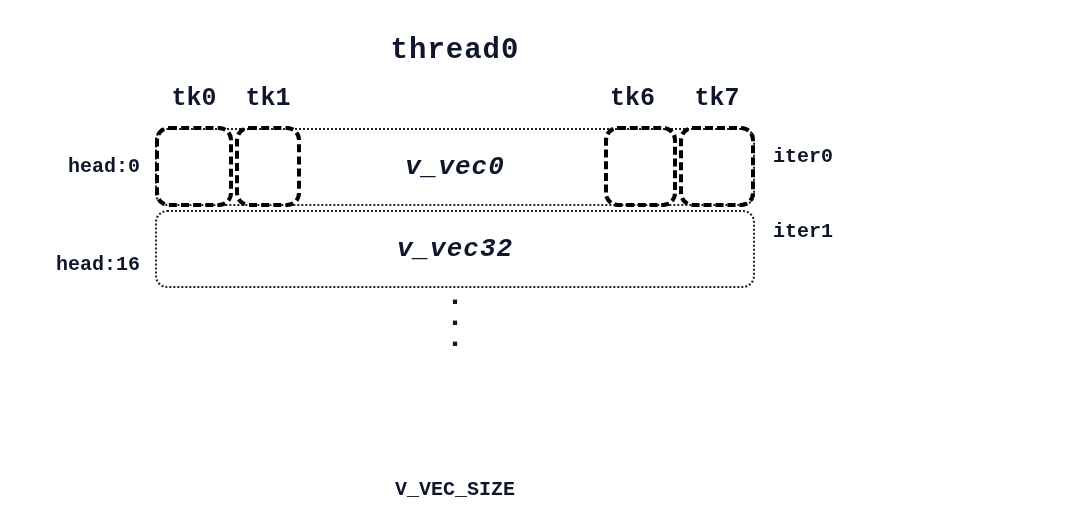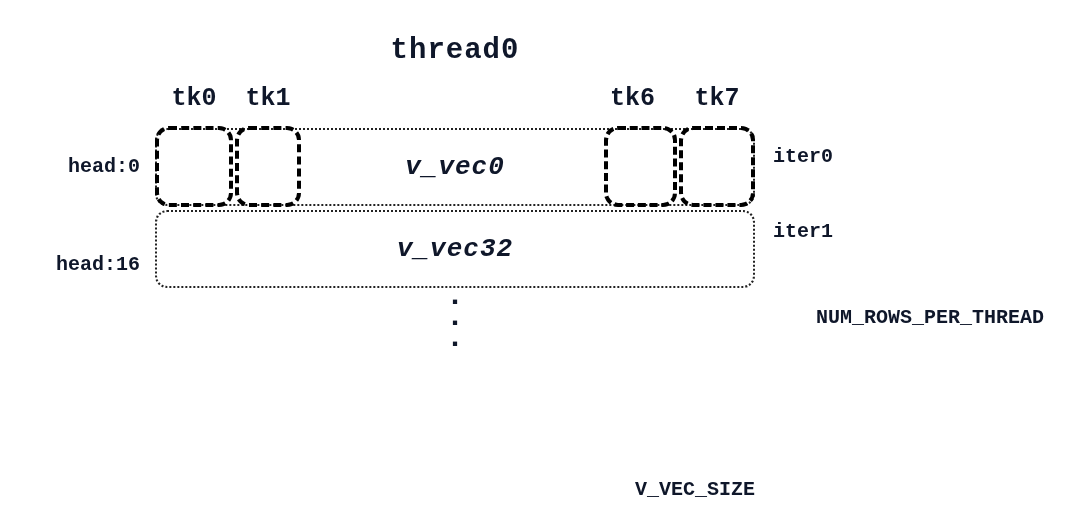--- a/index.html
+++ b/index.html
@@ -138,7 +138,6 @@
 .
 .</div>
 
-  <div class="num-rows-label">NUM_ROWS_PER_THREAD</div>
 
   <div class="bottom-label">V_VEC_SIZE</div>
 

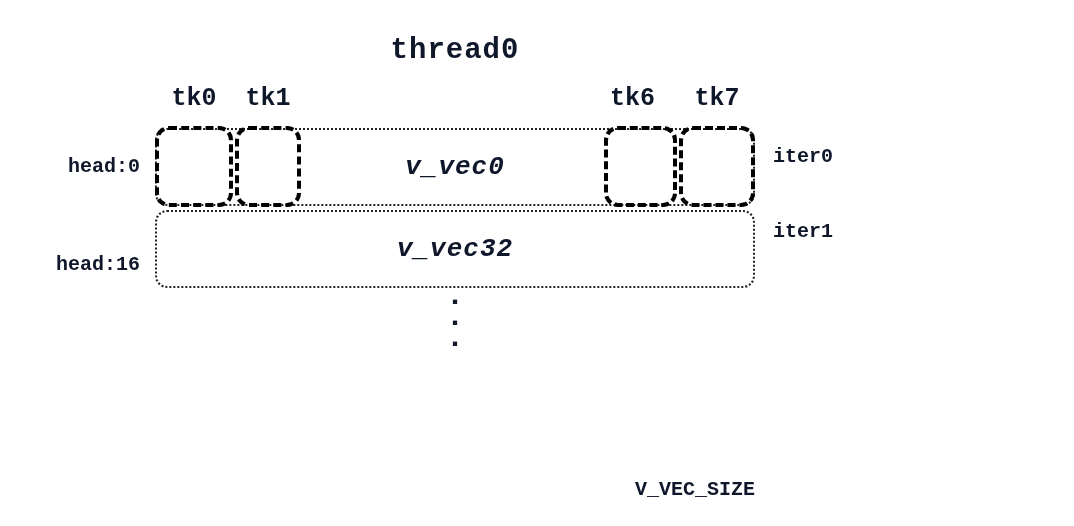--- a/index.html
+++ b/index.html
@@ -97,7 +97,7 @@
     left: 155px;
     width: 600px;
     top: 478px;
-    text-align: right;
+    text-align: center;
     font-size: 20px;
     font-weight: bold;
   }

